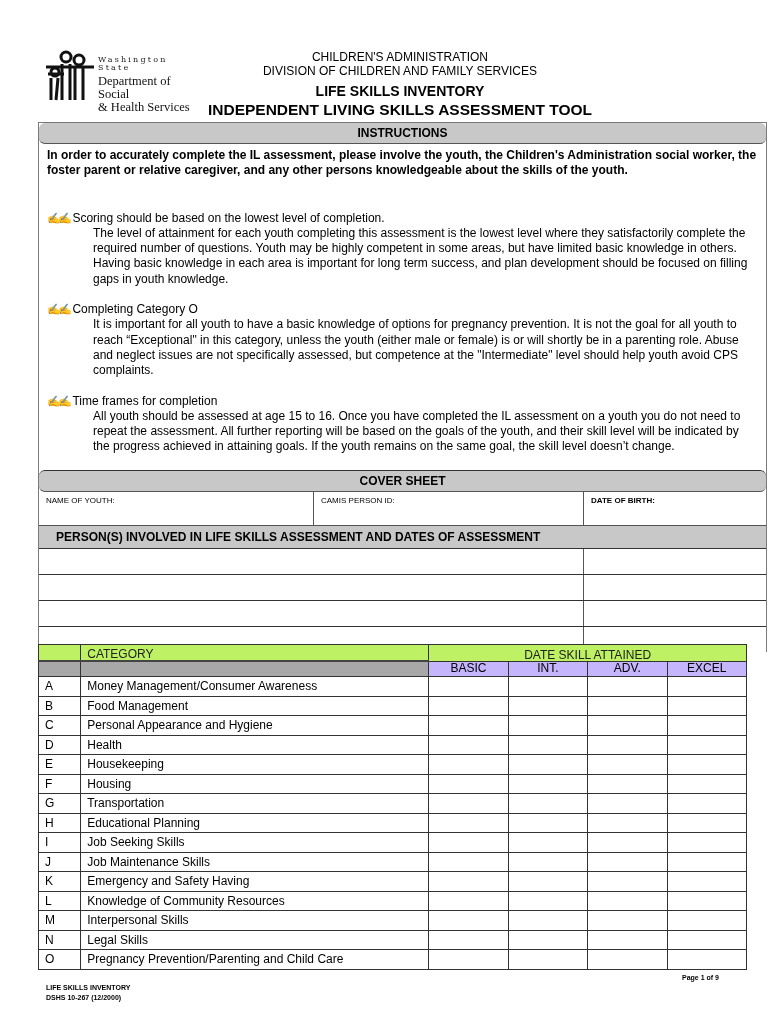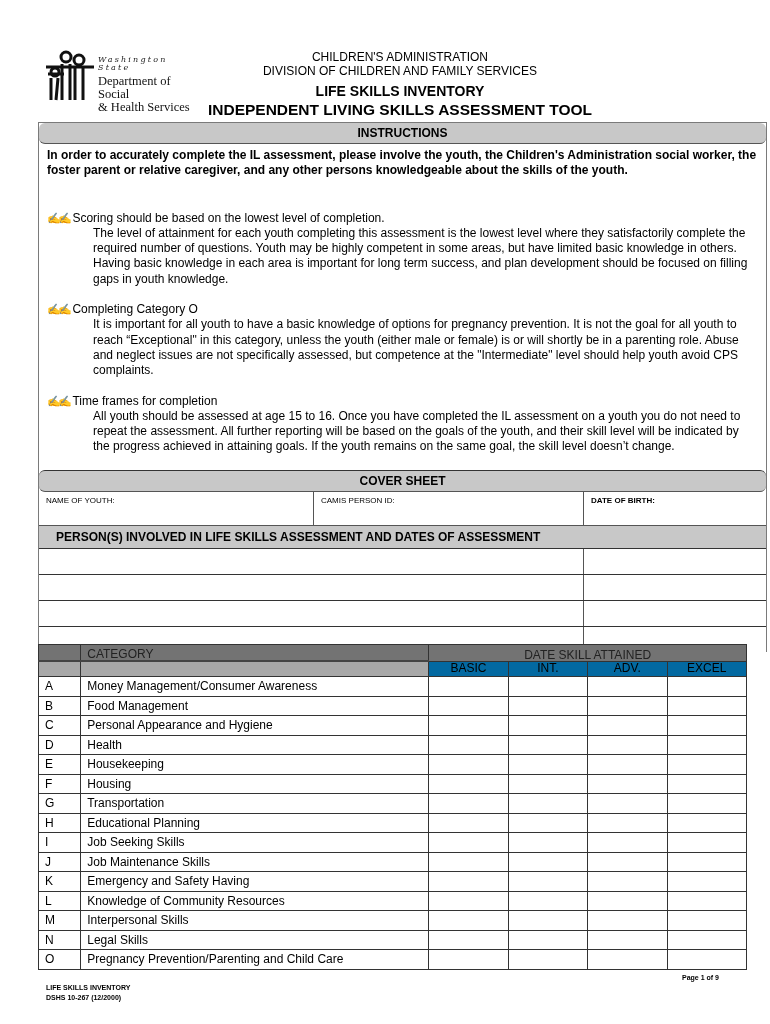--- a/index.html
+++ b/index.html
@@ -9,7 +9,7 @@
   
   .logo { left: 44px; top: 50px; width: 160px; height: 60px; }
   .logo-text { position: absolute; left: 54px; top: 6px; line-height: 1.05; }
-  .logo-state { font-family: "DejaVu Serif", serif; font-style: italic; font-size: 8px; letter-spacing: 2.2px; color: #222; }
+  .logo-state { font-family: "DejaVu Serif", serif; font-size: 8px; letter-spacing: 2.2px; color: #222; }
   .logo-dept { font-family: "Liberation Serif", serif; font-size: 12.5px; color: #111; margin-top: 2px; }
 
   

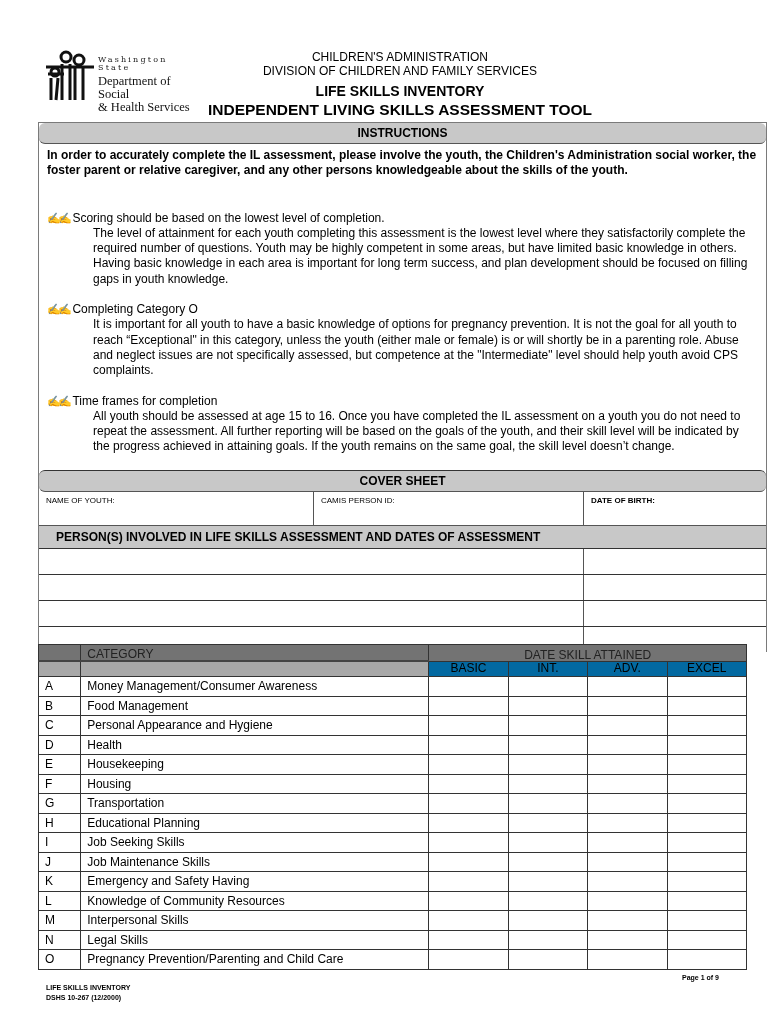--- a/index.html
+++ b/index.html
@@ -46,7 +46,7 @@
   
   .cat-table { left: 38px; top: 644px; width: 709px; border: 1px solid #555; border-collapse: collapse; position: absolute; }
   .cat-table td { border: 1px solid #333; font-size: 12px; height: 18.5px; padding: 0 6px; }
-  .cat-table .h1 td { height: 15px; background: #737373; font-size: 12px; line-height: 12px; vertical-align: bottom; border-bottom: none; color: #222; margin-left: 28px; }
+  .cat-table .h1 td { height: 15px; background: #bef264; font-size: 12px; line-height: 12px; vertical-align: bottom; border-bottom: none; color: #222; margin-left: 28px; }
   .cat-table .h2 td { height: 14px; font-size: 12px; line-height: 13px; text-align: center; background: #0369a1; }
   .cat-table .h2 td.dark { background: #a8a8a8; border-top: 2px solid #444; }
   .cat-table .letter { width: 29px; padding-left: 6px; }

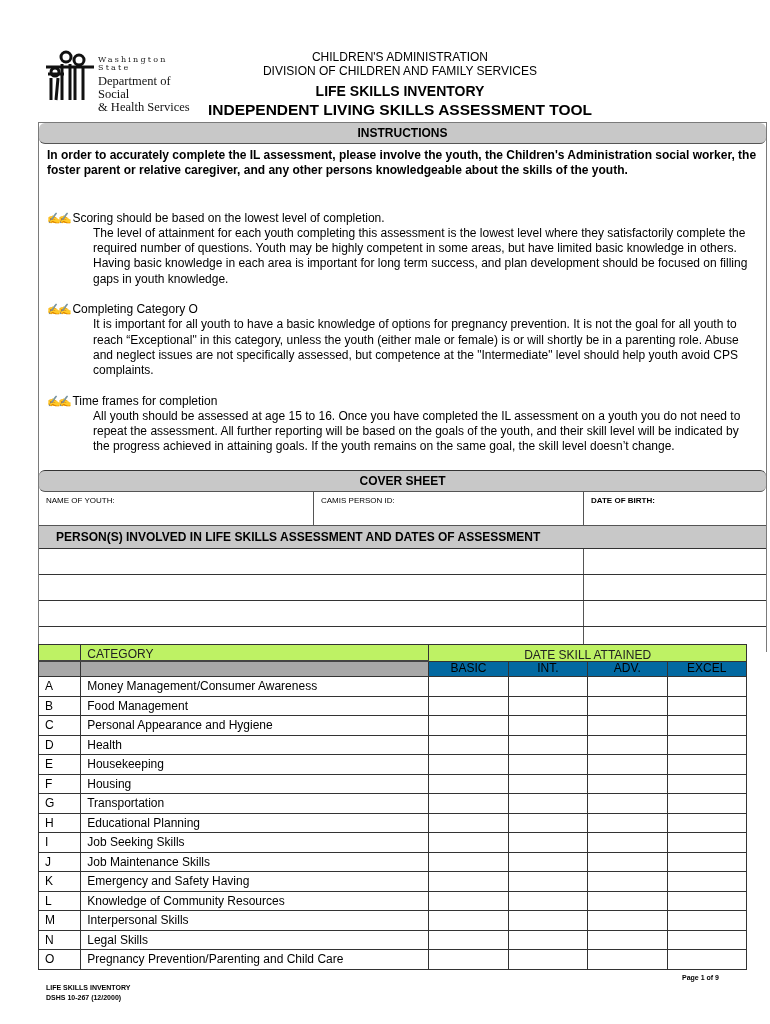--- a/index.html
+++ b/index.html
@@ -47,7 +47,7 @@
   .cat-table { left: 38px; top: 644px; width: 709px; border: 1px solid #555; border-collapse: collapse; position: absolute; }
   .cat-table td { border: 1px solid #333; font-size: 12px; height: 18.5px; padding: 0 6px; }
   .cat-table .h1 td { height: 15px; background: #bef264; font-size: 12px; line-height: 12px; vertical-align: bottom; border-bottom: none; color: #222; margin-left: 28px; }
-  .cat-table .h2 td { height: 14px; font-size: 12px; line-height: 13px; text-align: center; background: #0369a1; }
+  .cat-table .h2 td { height: 14px; font-size: 12px; line-height: 13px; text-align: center; background: #c4b5fd; }
   .cat-table .h2 td.dark { background: #a8a8a8; border-top: 2px solid #444; }
   .cat-table .letter { width: 29px; padding-left: 6px; }
   .cat-table .name { width: 333px; }

